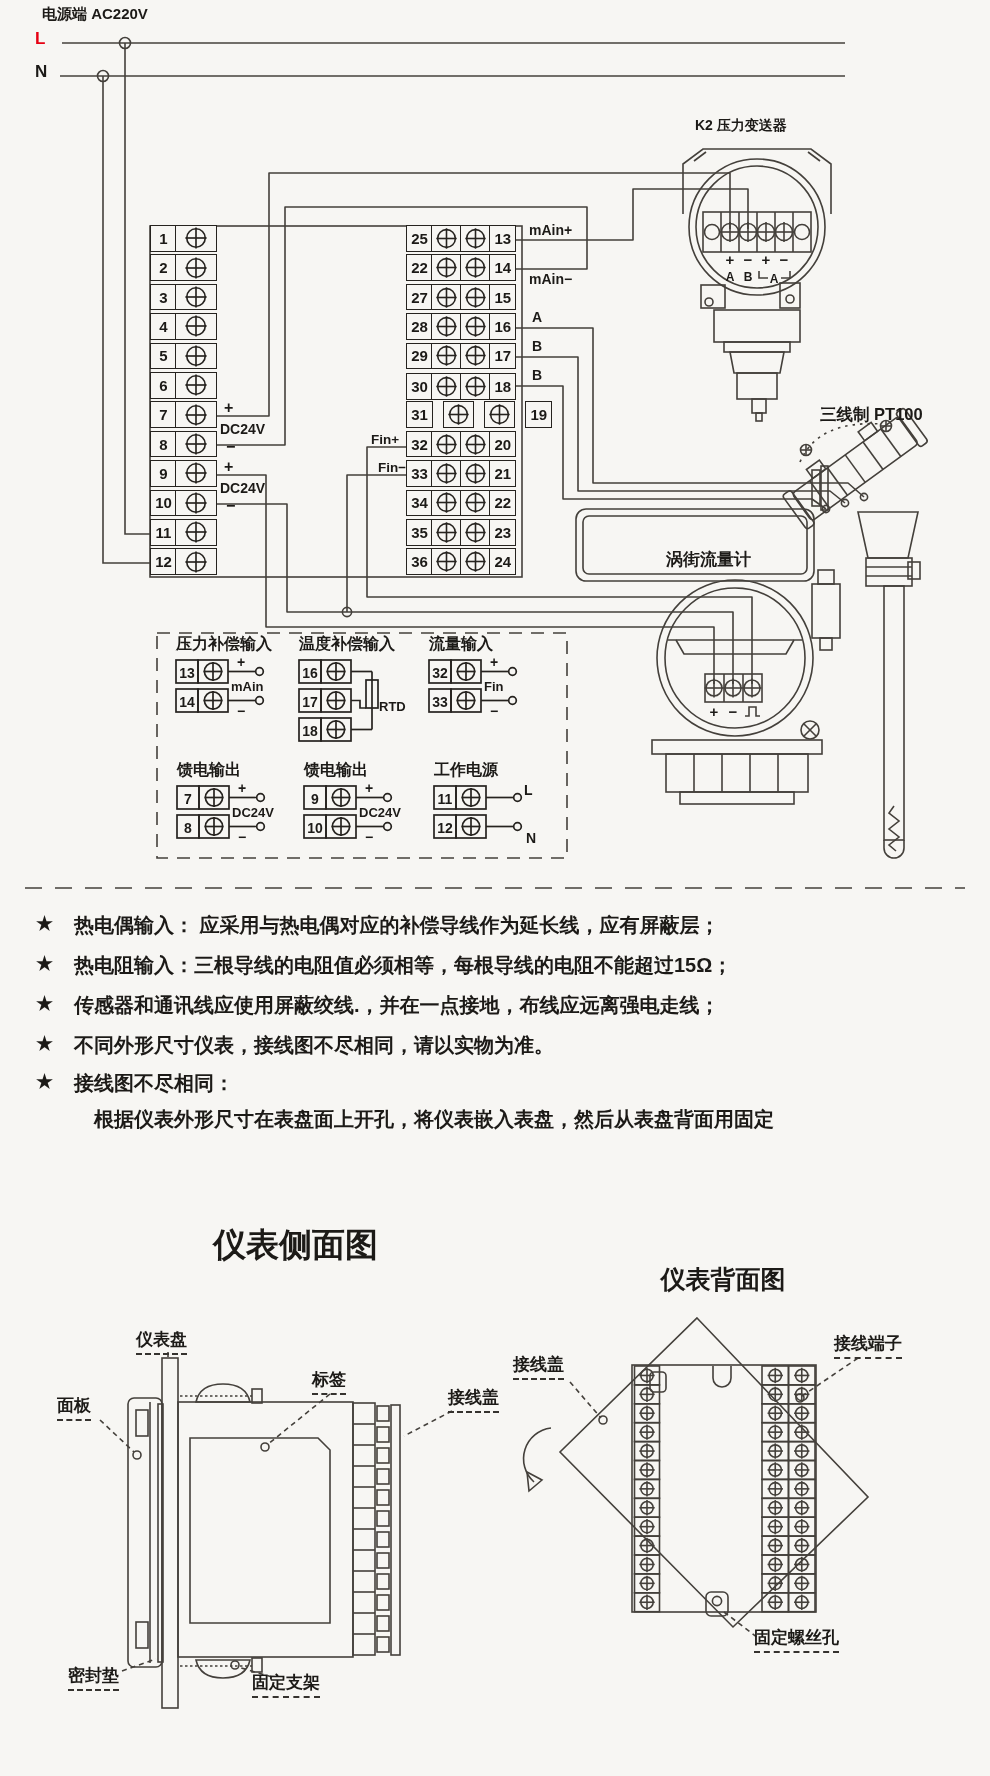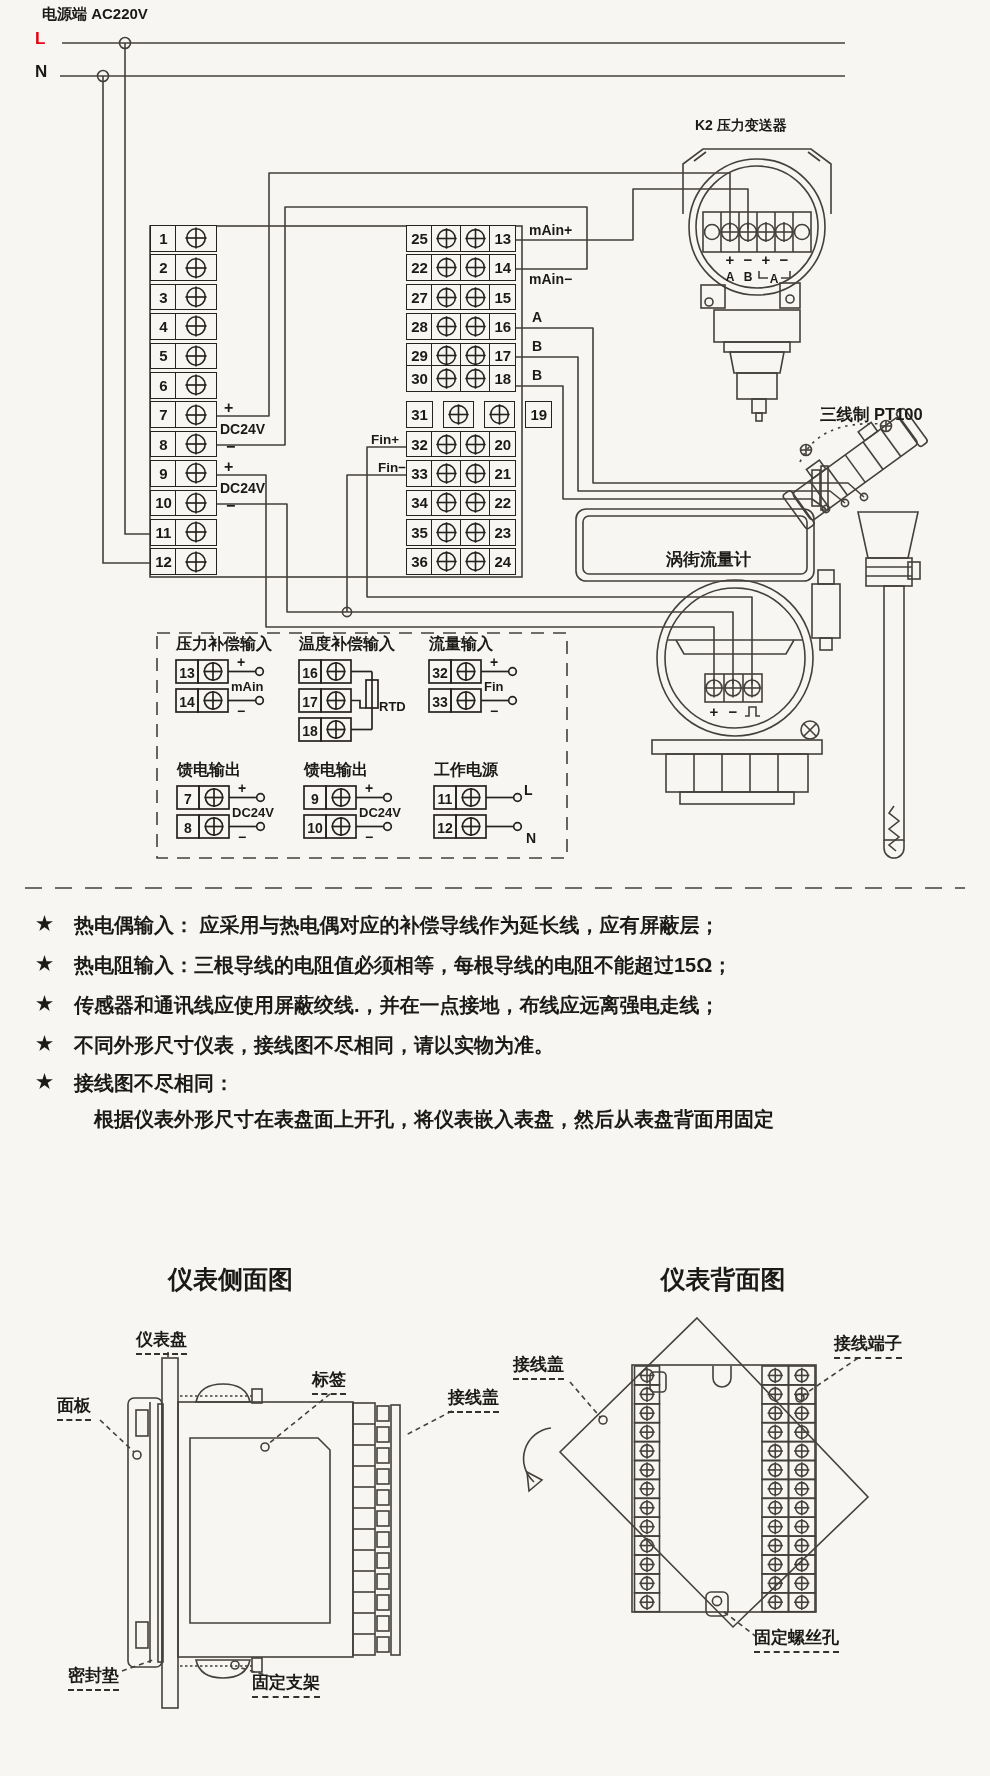--- a/index.html
+++ b/index.html
@@ -635,7 +635,7 @@
         </div>
       <div class="cell tnum">17</div>
       </div>
-      <div class="trow" style="top: 140px;">
+      <div class="trow" style="top: 148px;">
         <div class="cell tnum">30</div>
       <div class="cell tscrew narrow">
           <svg width="23" height="23" viewBox="0 0 26 26">

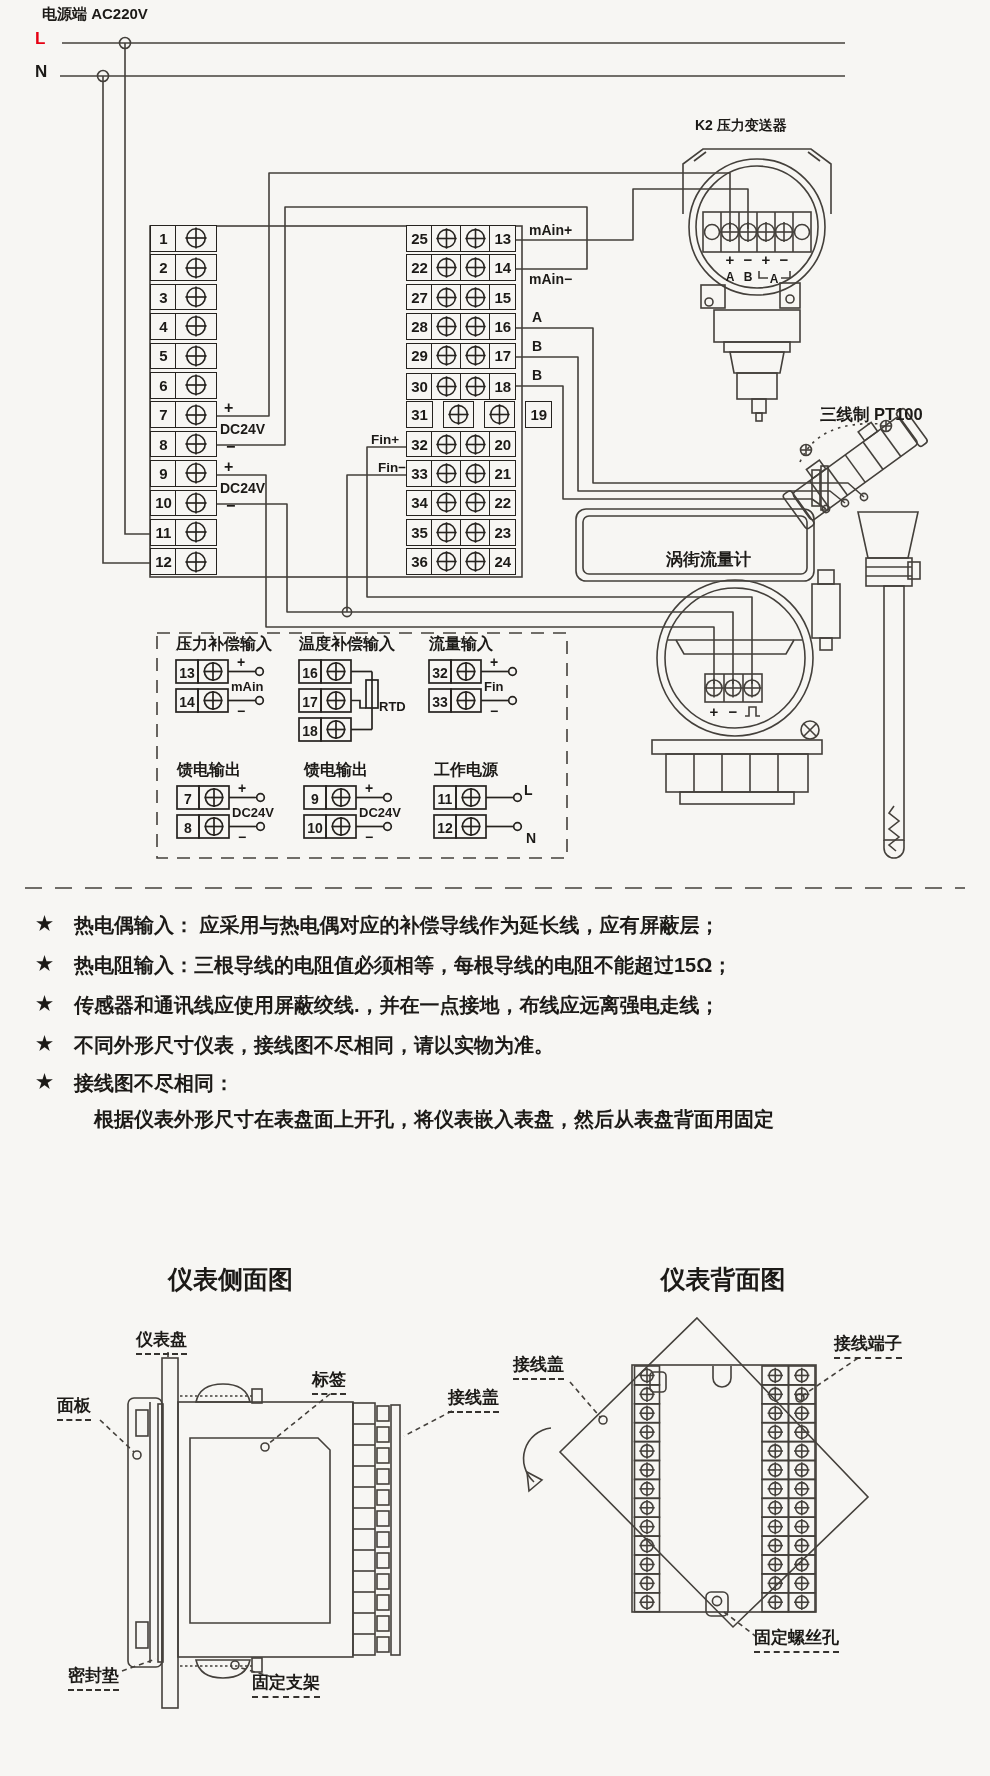--- a/index.html
+++ b/index.html
@@ -961,7 +961,7 @@
 
 <div class="lbl" style="left:30px;top:1106px;font-size:20px;text-indent:64px;">根据仪表外形尺寸在表盘面上开孔，将仪表嵌入表盘，然后从表盘背面用固定</div>
 
-<div class="lbl serifT" style="left:168px;top:1263px;width:210px;text-align:left;font-size:25px;">仪表侧面图</div>
+<div class="lbl serifT" style="left:168px;top:1223px;width:210px;text-align:right;font-size:33px;">仪表侧面图</div>
 <div class="lbl serifT" style="left:618px;top:1263px;width:210px;text-align:center;font-size:25px;">仪表背面图</div>
 
 <div class="lbl figlbl" style="left:136px;top:1328px;font-size:17px;">仪表盘</div>

